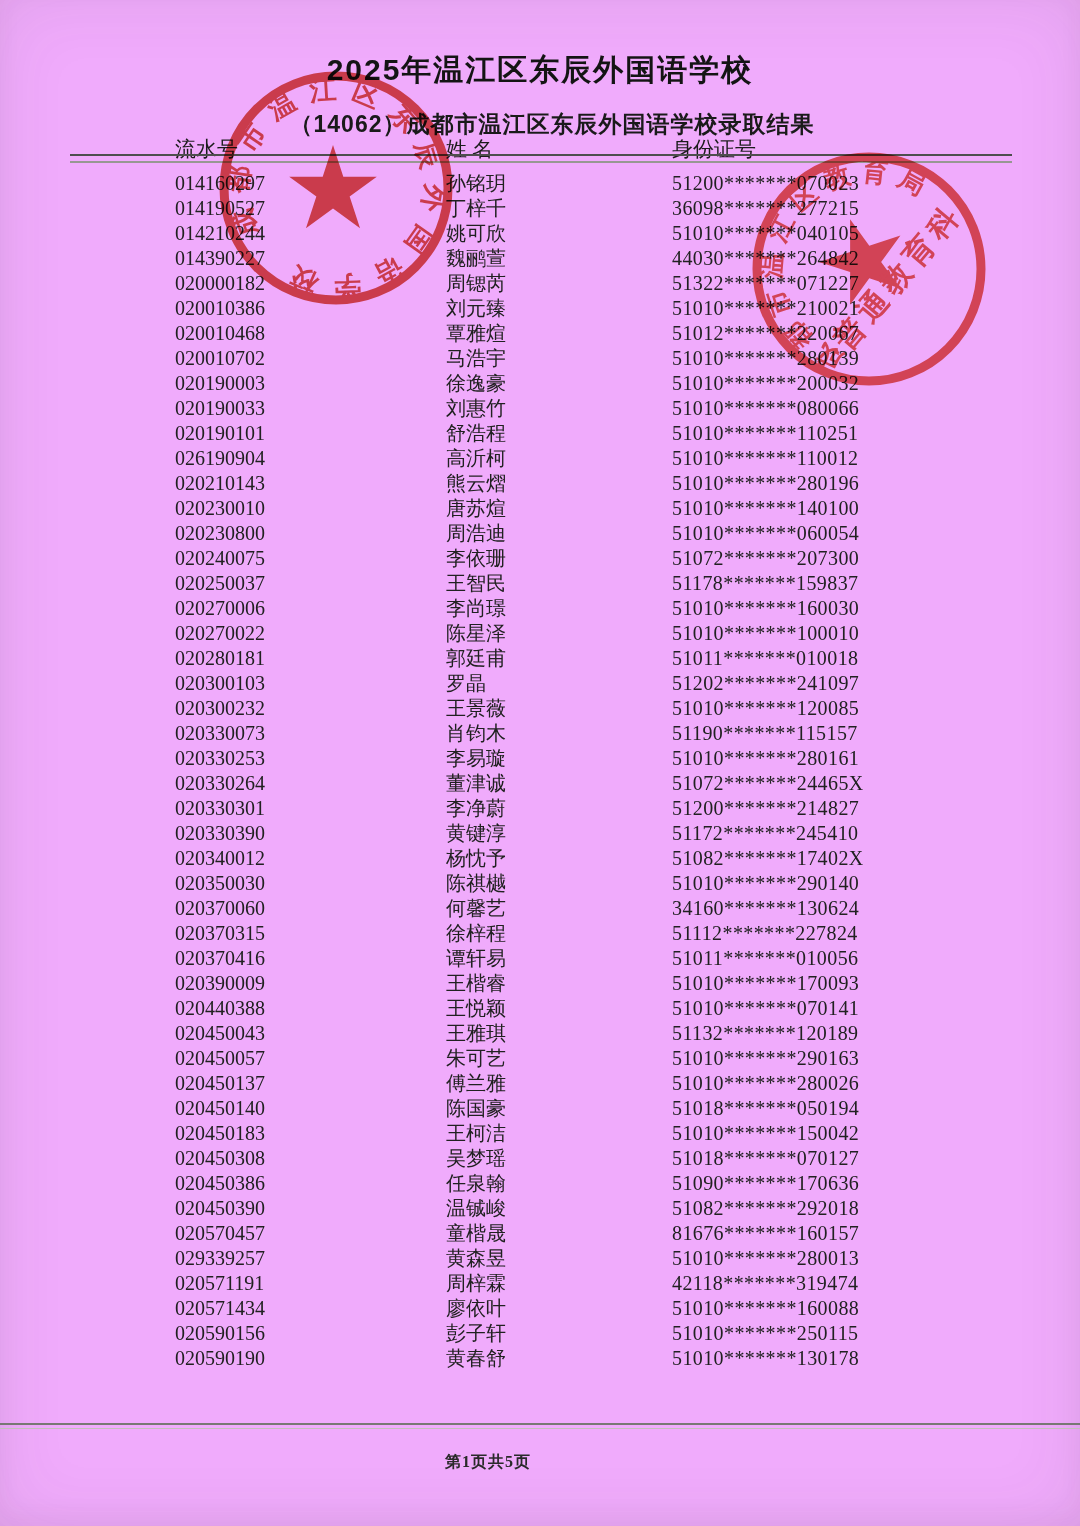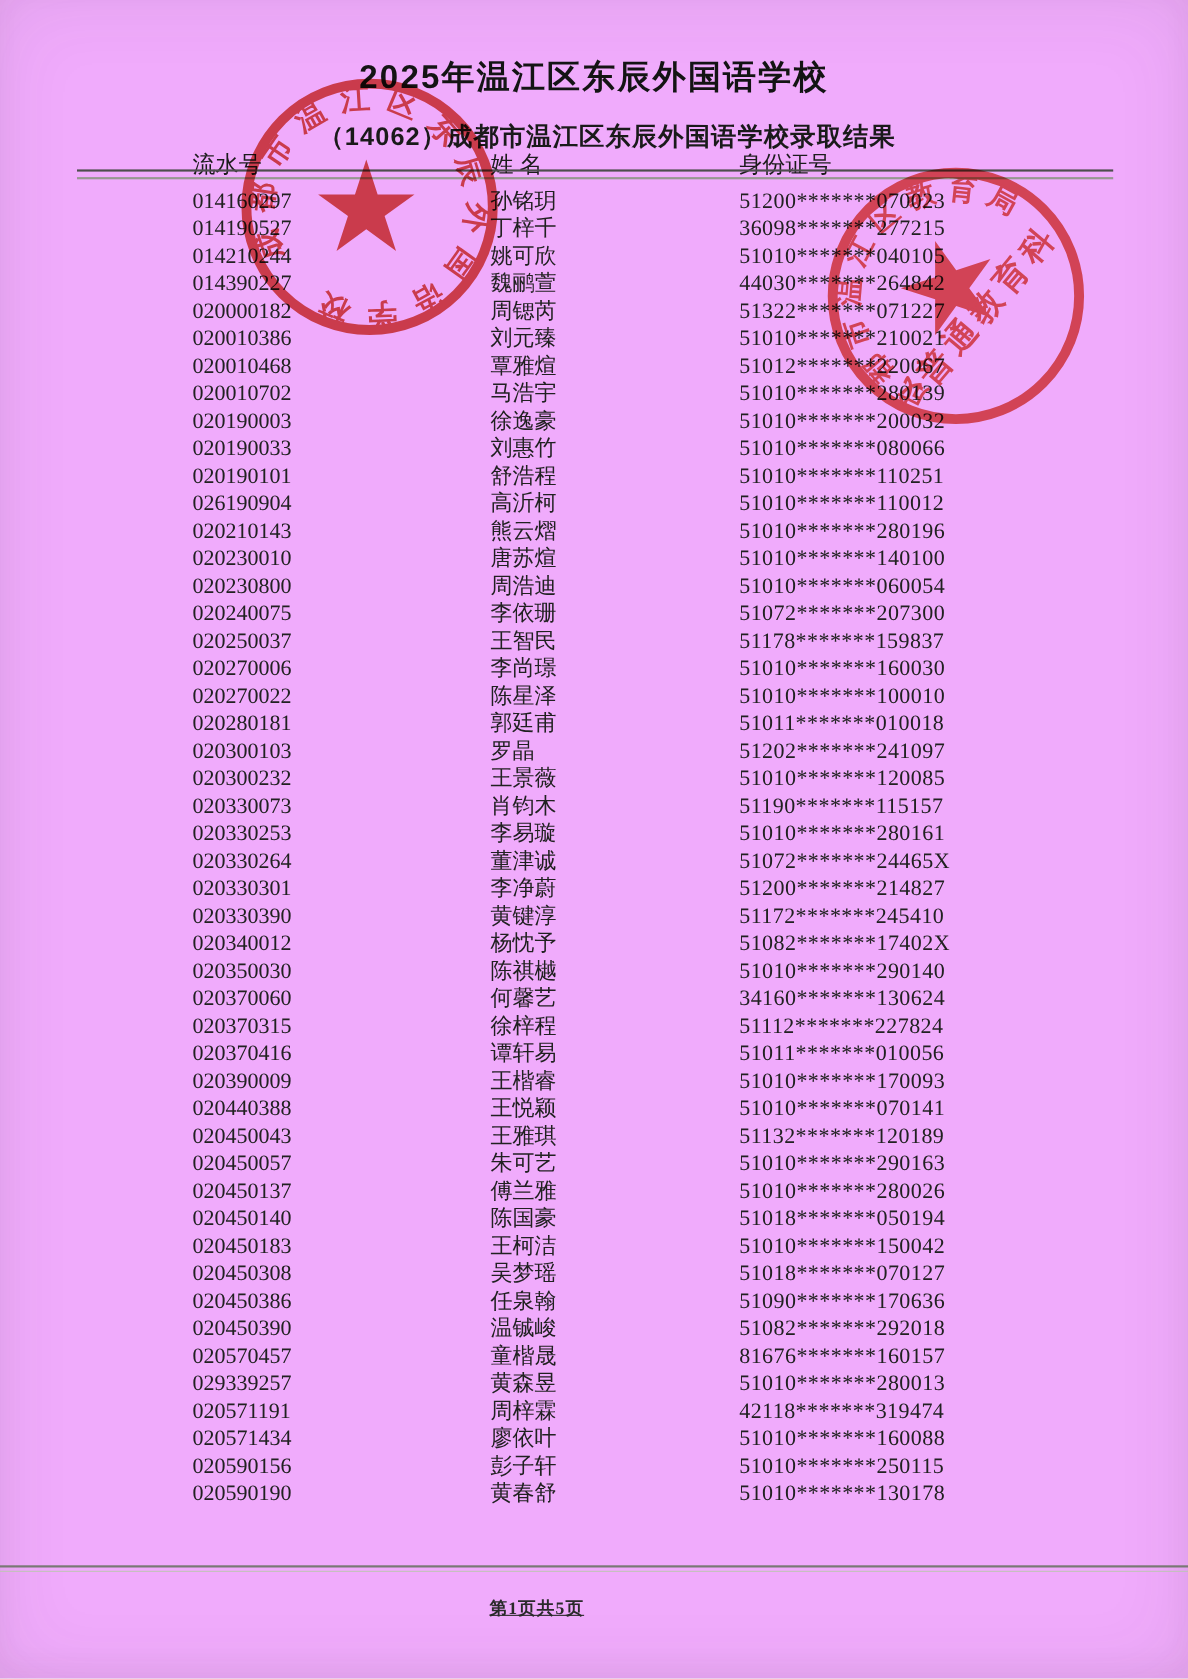--- a/index.html
+++ b/index.html
@@ -42,7 +42,7 @@
   }
   .footer{
     position:absolute;top:1452px;left:0;width:976px;text-align:center;
-    font-size:16px;font-weight:600;color:#2a2a2a;letter-spacing:1px;text-decoration:underline;
+    font-size:16px;font-weight:600;color:#2a2a2a;letter-spacing:1px;
   }
   .seal{position:absolute;mix-blend-mode:multiply;opacity:.84;pointer-events:none;}
   .seal-left{left:211px;top:63px;}

